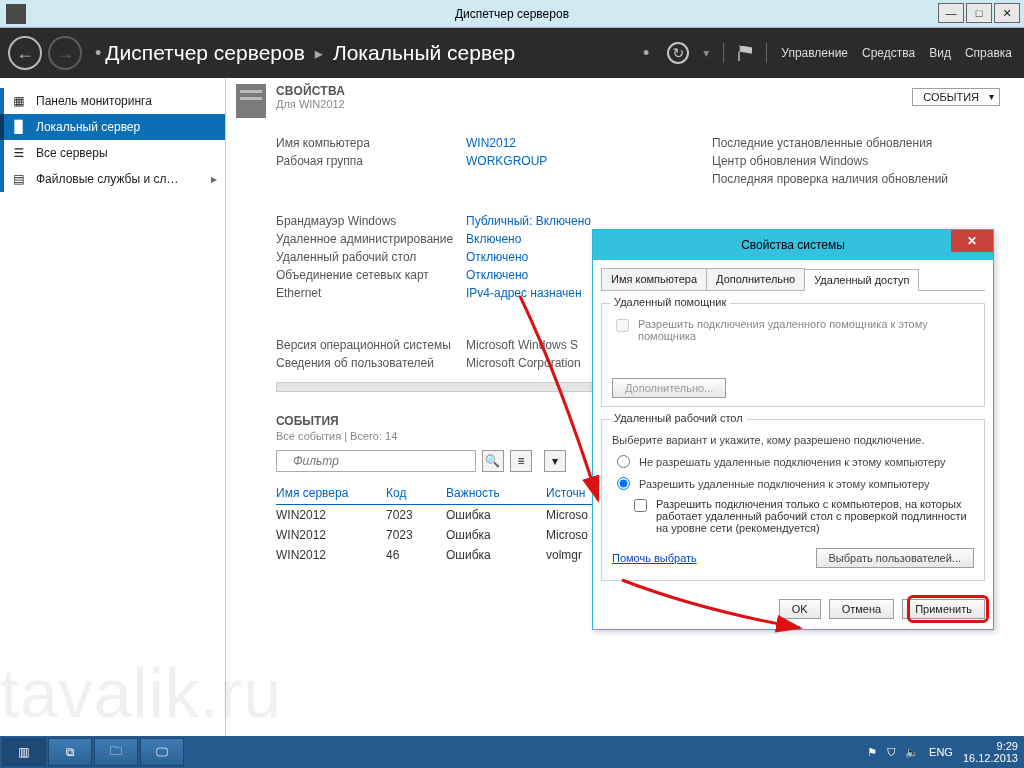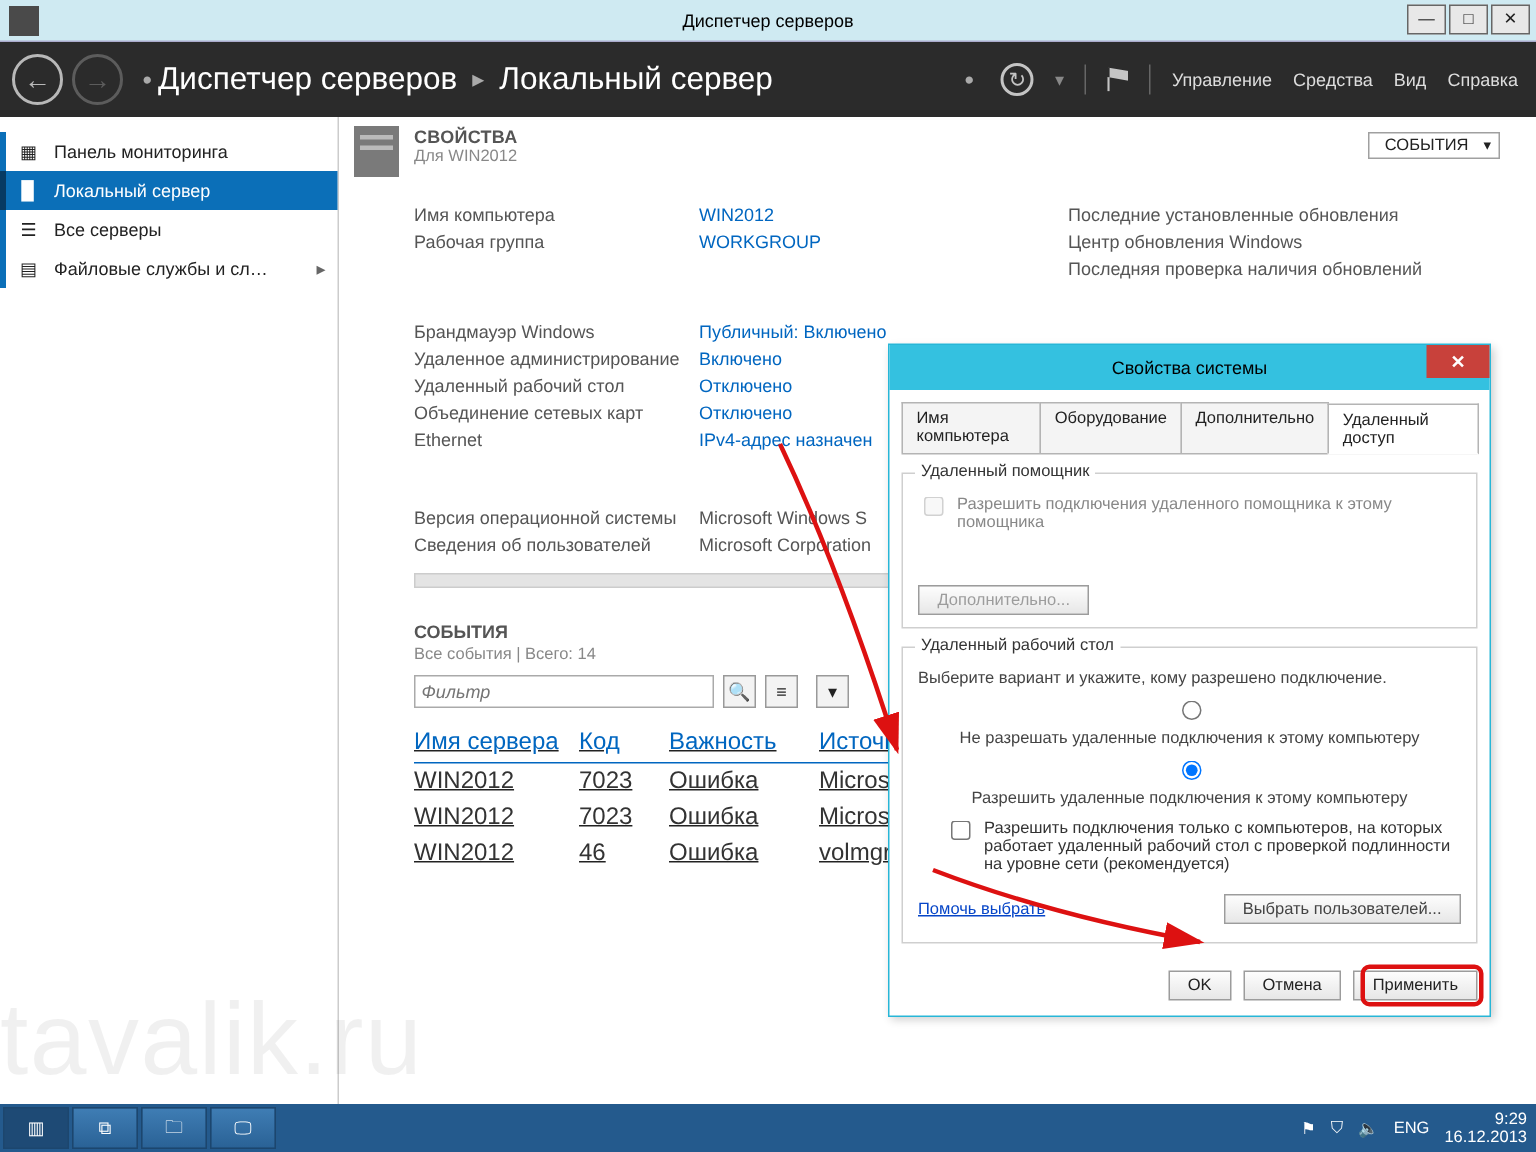--- a/index.html
+++ b/index.html
@@ -261,7 +261,6 @@
   <div class="dlg-body">
     <div class="tabs">
       <div class="tab">Имя компьютера</div>
-      <div class="tab">Оборудование</div>
       <div class="tab">Дополнительно</div>
       <div class="tab active">Удаленный доступ</div>
     </div>

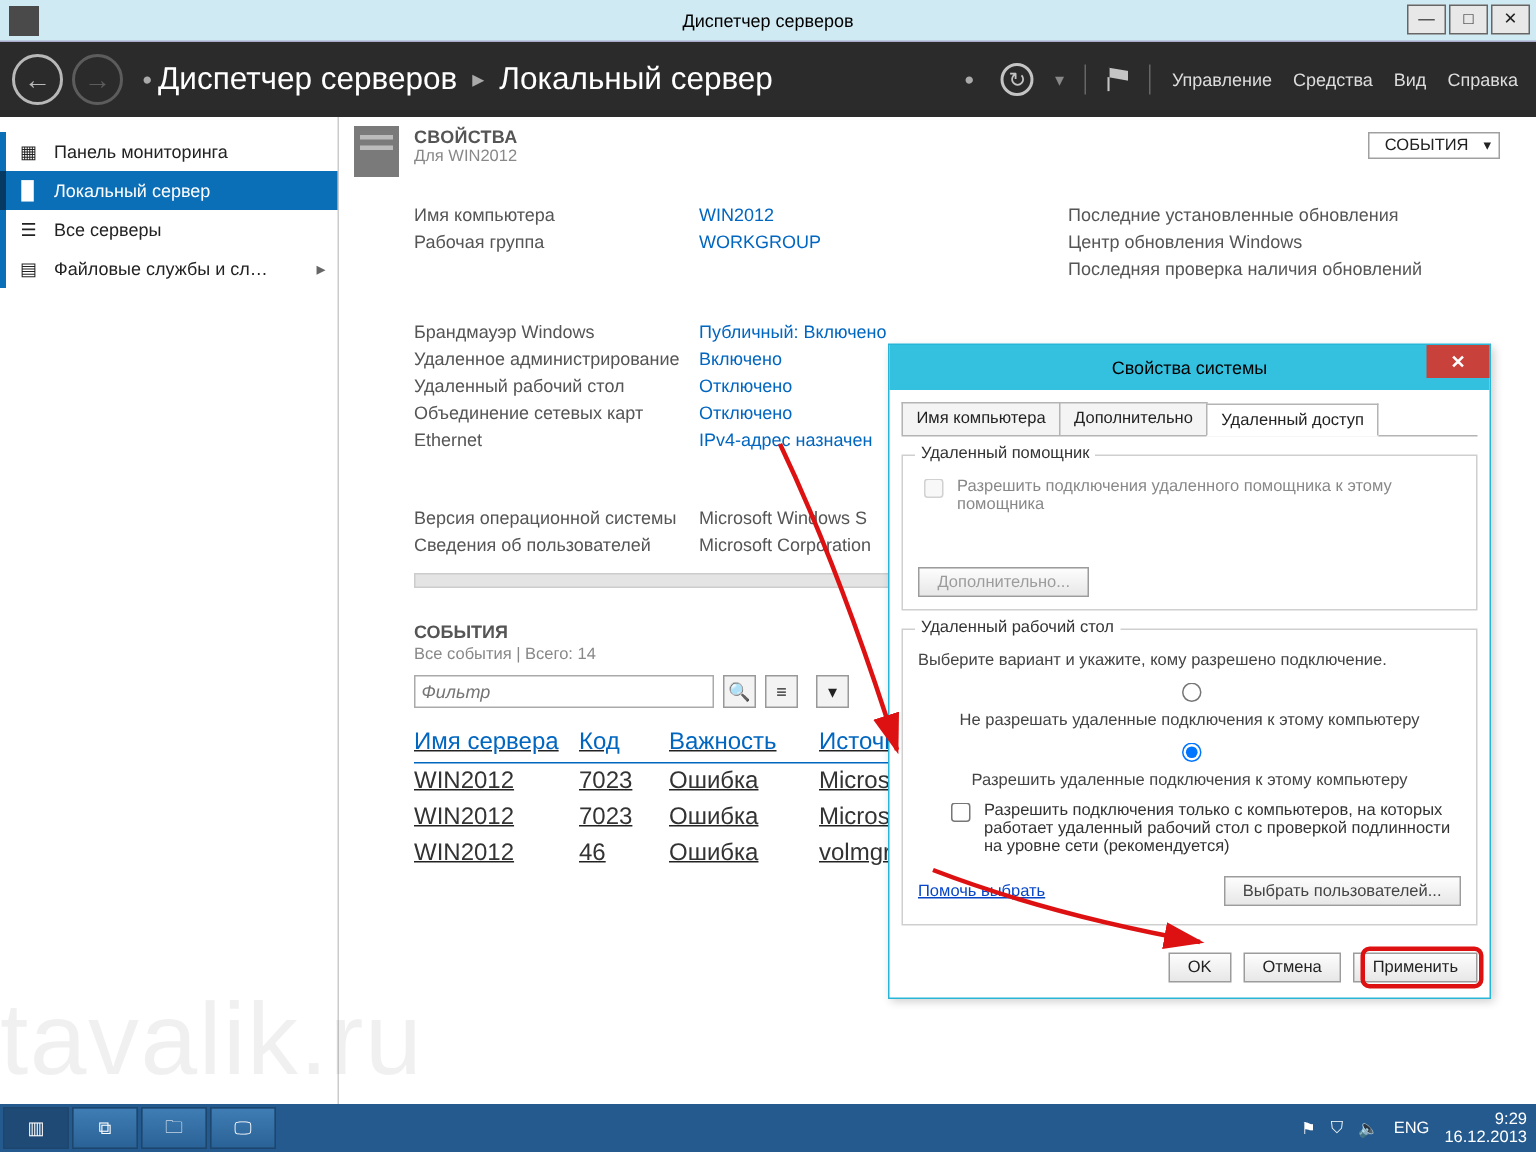--- a/index.html
+++ b/index.html
@@ -47,7 +47,7 @@
   .ev-title{ color:#555; font-weight:600; font-size:12px;}
   .ev-sub{ color:#888; font-size:11px; margin-top:2px;}
   .ev-filter{ margin-top:8px; display:flex; align-items:center; gap:6px;}
-  .ev-filter input{ width:200px; height:22px; border:1px solid #aaa; padding:0 4px; font-style:italic; color:#0f172a; font-size:12px;}
+  .ev-filter input{ width:200px; height:22px; border:1px solid #aaa; padding:0 16px; font-style:italic; color:#0f172a; font-size:12px;}
   .sqbtn{ width:22px;height:22px;border:1px solid #999;background:#f3f3f3;display:flex;align-items:center;justify-content:center;font-size:12px;}
   .ev-table{ margin-top:10px; font-size:16px; width:520px;text-decoration:underline;}
   .ev-table .hdr{ display:grid; grid-template-columns:110px 60px 100px 100px; color:#0066c0; padding:4px 0; border-bottom:1px solid #0066c0;}

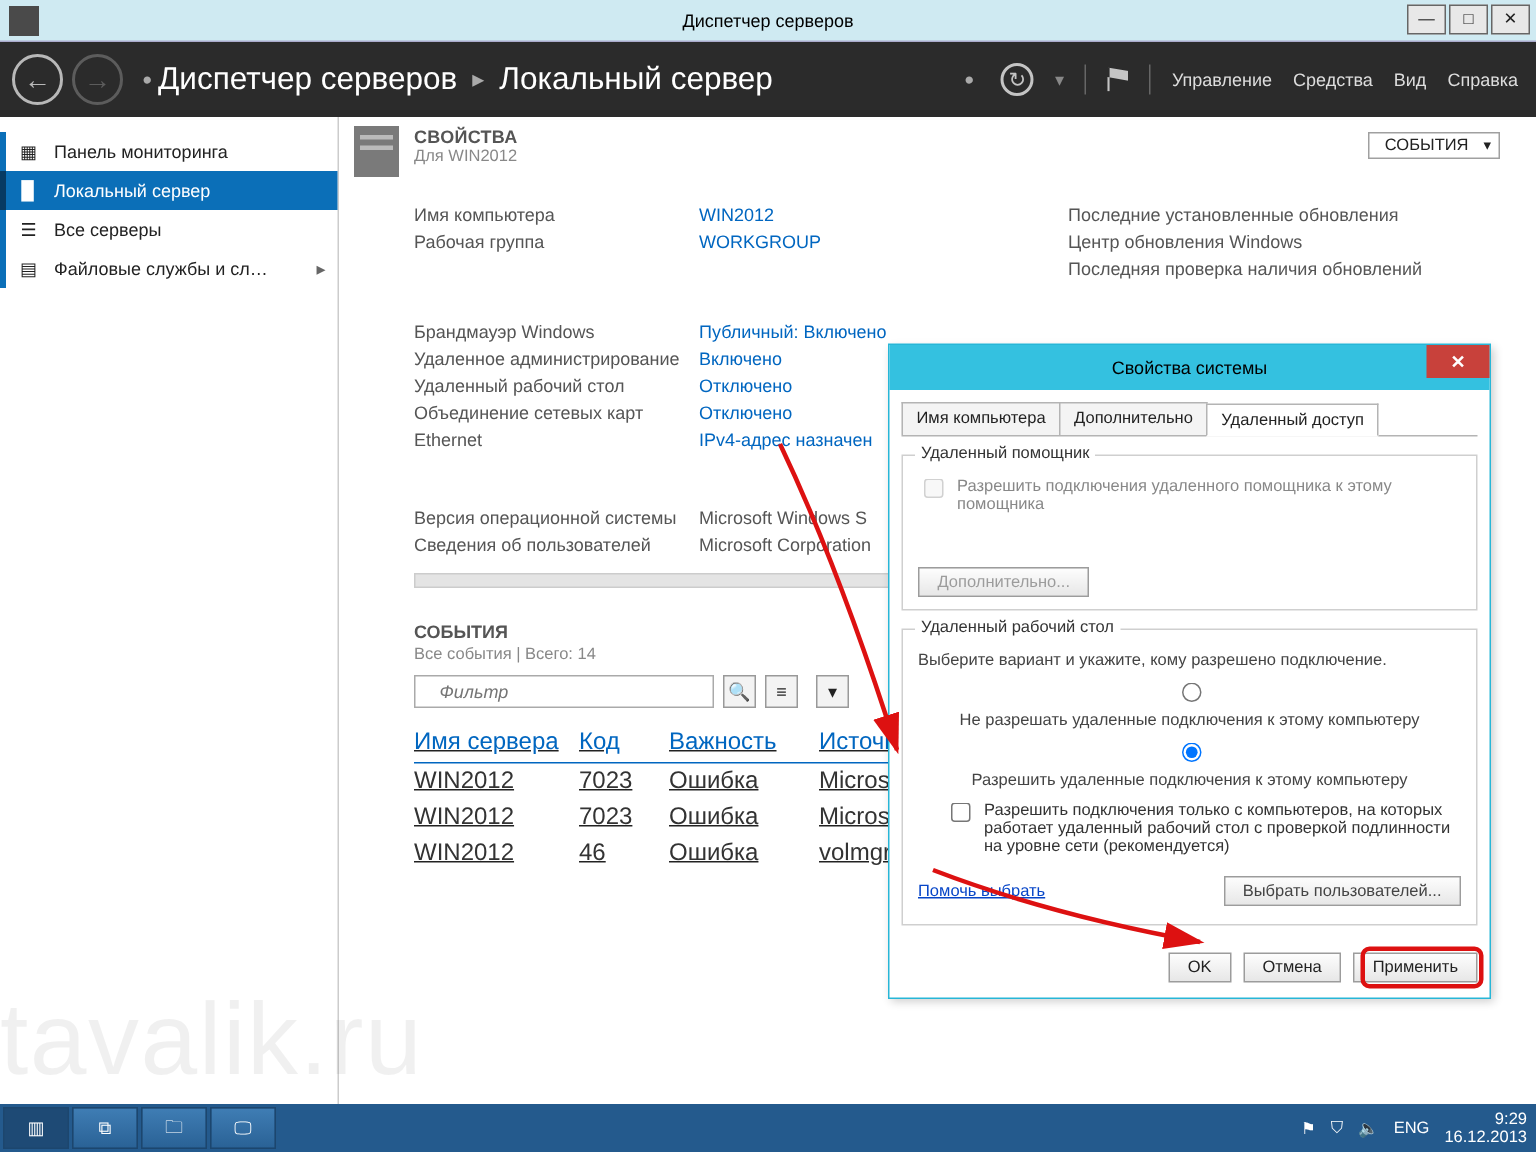--- a/index.html
+++ b/index.html
@@ -66,7 +66,7 @@
   .chk input{ margin-top:1px;}
   .btn{ border:1px solid #9c9c9c; background:linear-gradient(#fdfdfd,#e7e7e7); padding:3px 12px; font-size:11px; cursor:pointer;}
   .btn.disabled{ color:#9c9c9c;}
-  .radio{ display:flex; align-items:center; gap:6px; margin:8px 0; font-size:11px;flex-direction:column;}
+  .radio{ display:flex; align-items:flex-end; gap:6px; margin:8px 0; font-size:11px;}
   .radio input{margin-top:1px;}
   .helplink{ color:#0645c8; text-decoration:underline; font-size:11px; cursor:pointer;}
   .dlg-footer{ display:flex; justify-content:flex-end; gap:8px; padding:10px 8px;}

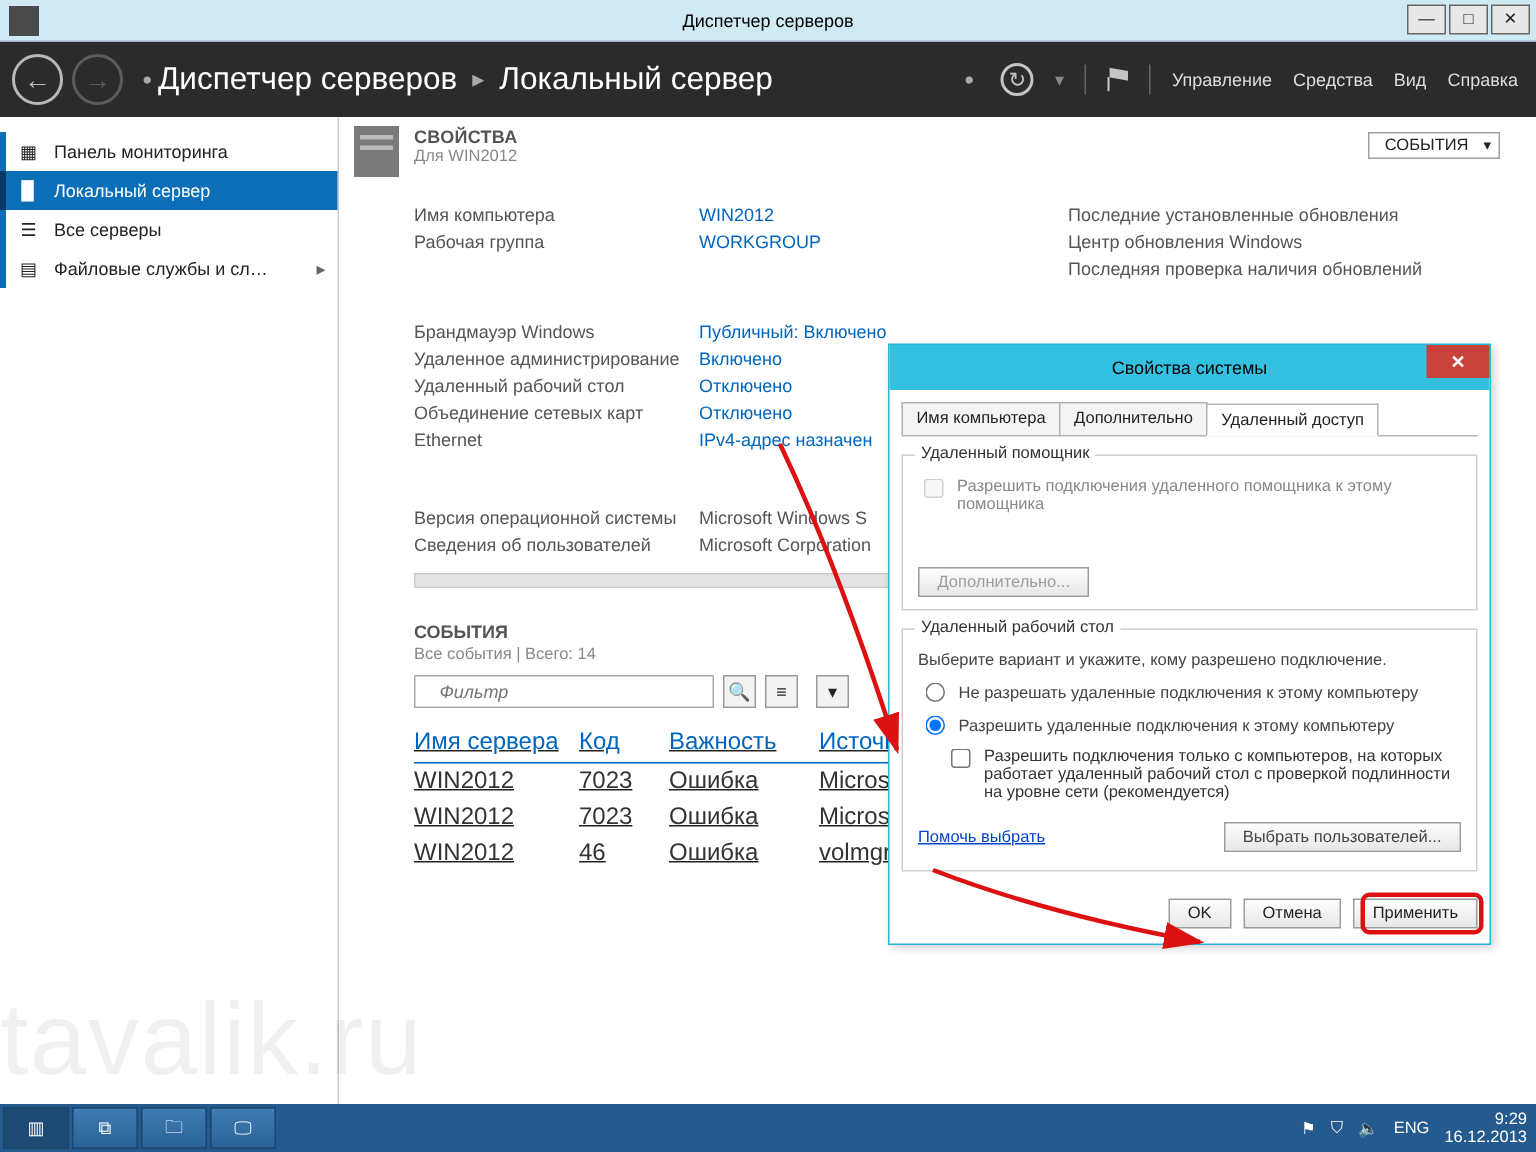--- a/index.html
+++ b/index.html
@@ -49,7 +49,7 @@
   .ev-filter{ margin-top:8px; display:flex; align-items:center; gap:6px;}
   .ev-filter input{ width:200px; height:22px; border:1px solid #aaa; padding:0 16px; font-style:italic; color:#0f172a; font-size:12px;}
   .sqbtn{ width:22px;height:22px;border:1px solid #999;background:#f3f3f3;display:flex;align-items:center;justify-content:center;font-size:12px;}
-  .ev-table{ margin-top:10px; font-size:16px; width:520px;text-decoration:underline;}
+  .ev-table{ margin-top:10px; font-size:12px; width:520px;}
   .ev-table .hdr{ display:grid; grid-template-columns:110px 60px 100px 100px; color:#0066c0; padding:4px 0; border-bottom:1px solid #0066c0;}
   .ev-table .row{ display:grid; grid-template-columns:110px 60px 100px 100px 120px 120px; padding:3px 0; color:#333;}
   

